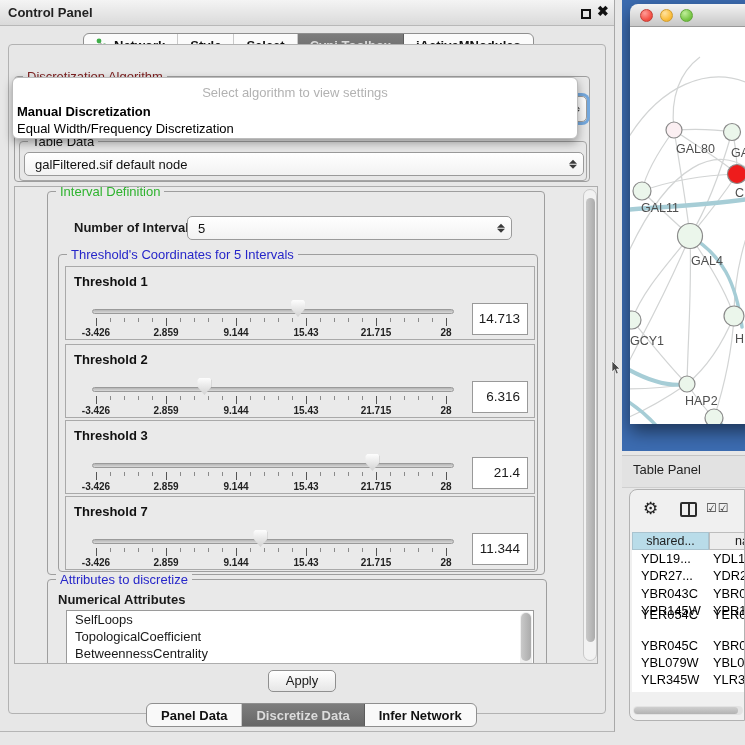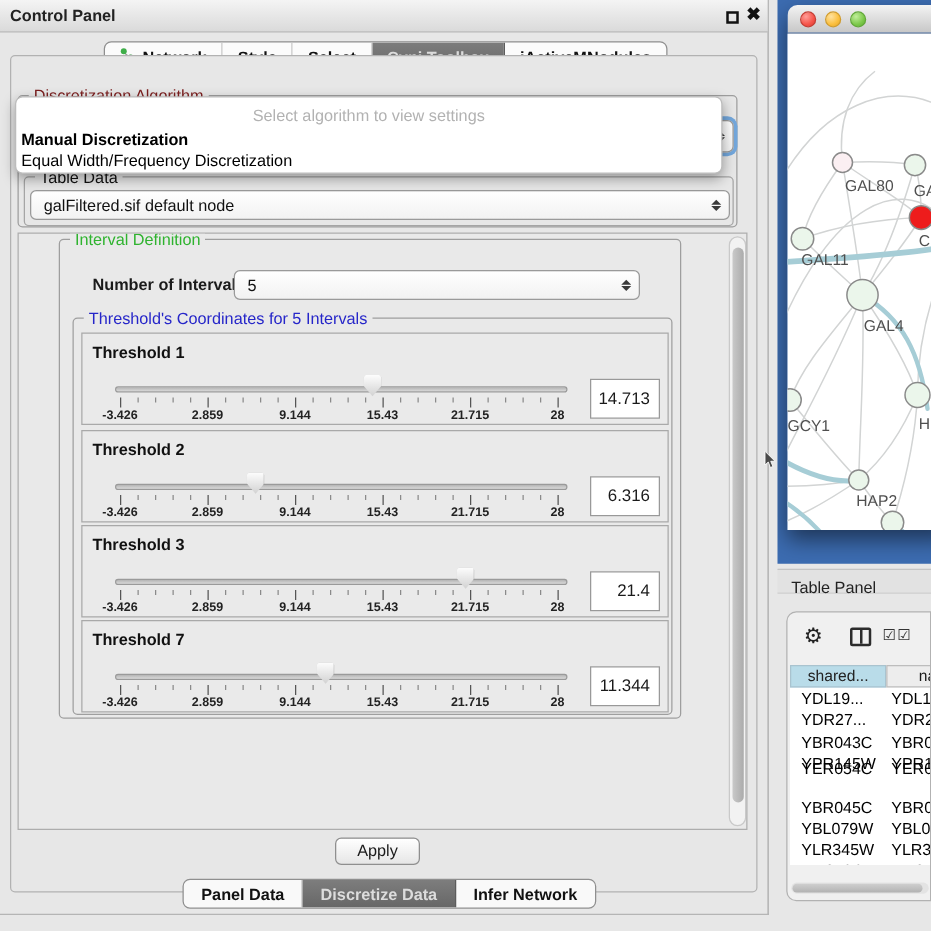--- a/index.html
+++ b/index.html
@@ -76,7 +76,7 @@
   #light-green { left:50px; background:radial-gradient(circle at 35% 30%, #c0eE9a, #7cc84a 60%, #5dab32); border:1px solid #62a839; }
   #net-canvas { position:absolute; left:0; top:23px; width:130px; height:397px; background:#fff; }
 
-  #table-panel-bar { left:622px; top:455px; width:123px; height:20px; background:#e2e2e2; border-top:1px solid #c4c4c4; border-bottom:1px solid #cfcfcf; }
+  #table-panel-bar { left:622px; top:455px; width:123px; height:33px; background:#e2e2e2; border-top:1px solid #c4c4c4; border-bottom:1px solid #cfcfcf; }
   #table-panel-bar span { position:absolute; left:11px; top:6px; font-size:13px; color:#222; }
   #table-box { left:629px; top:489px; width:116px; height:232px; background:#f0f0f0; border:1px solid #b2b2b2; border-radius:8px 0 0 8px; overflow:hidden; }
   #tb-toolbar { position:absolute; left:0; top:0; width:100%; height:40px; }

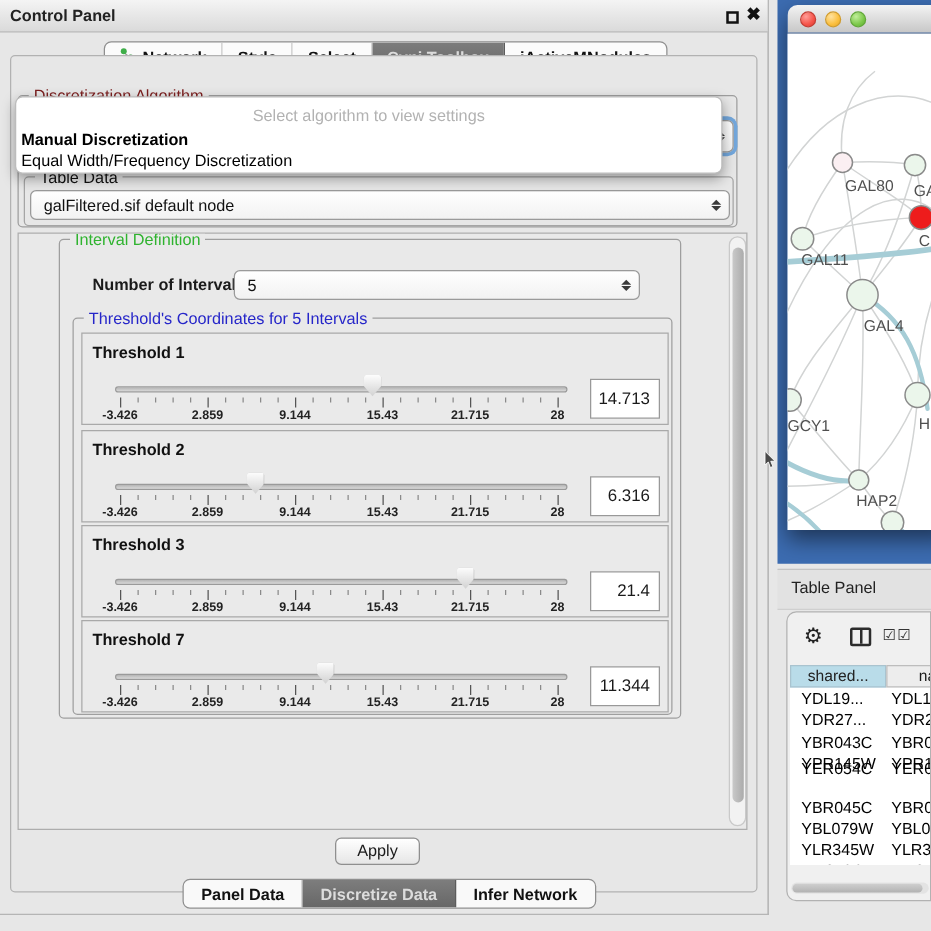--- a/index.html
+++ b/index.html
@@ -341,6 +341,18 @@
       </div>
     </div>
 
+    <div class="group" style="left:32px; top:392px; width:500px; height:120px;">
+      <span class="group-title t-blue" style="background:#e9e9e9;">Attributes to discretize</span>
+      <span class="abs" style="left:10px; top:12px; font-size:13px; font-weight:bold;">Numerical Attributes</span>
+      <div id="attr-list" style="left:18px; top:30px; width:468px; height:80px;">
+        <div class="attr-item">SelfLoops</div>
+          <div class="attr-item">TopologicalCoefficient</div>
+          <div class="attr-item">BetweennessCentrality</div>
+          <div class="vscroll-track" style="right:1px; top:1px; width:12px; height:76px; border:none; background:#efefef;">
+          <div class="vscroll-thumb" style="left:1px; top:1px; width:10px; height:48px;"></div>
+        </div>
+      </div>
+    </div>
 
     <div class="vscroll-track" style="left:568px; top:2px; width:14px; height:472px;">
       <div class="vscroll-thumb" style="left:2px; top:8px; width:9px; height:444px;"></div>

